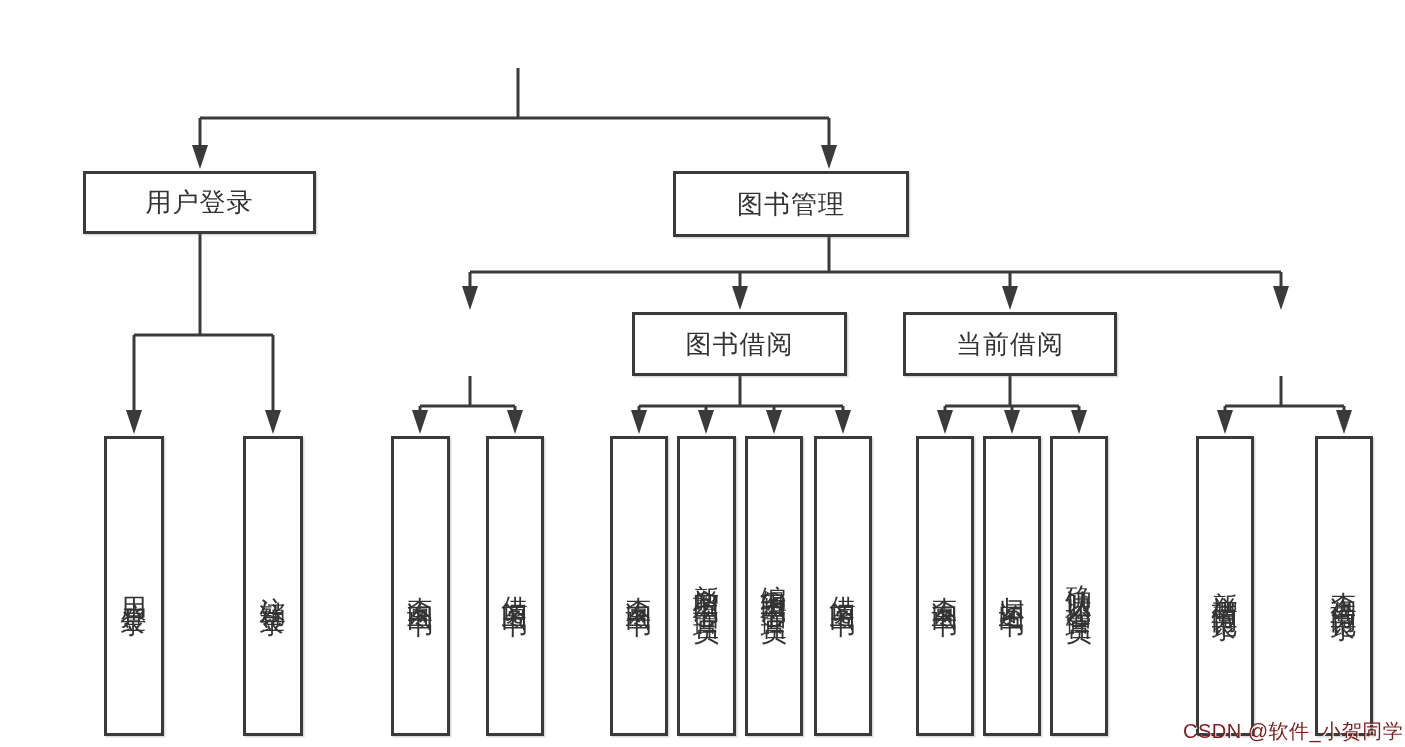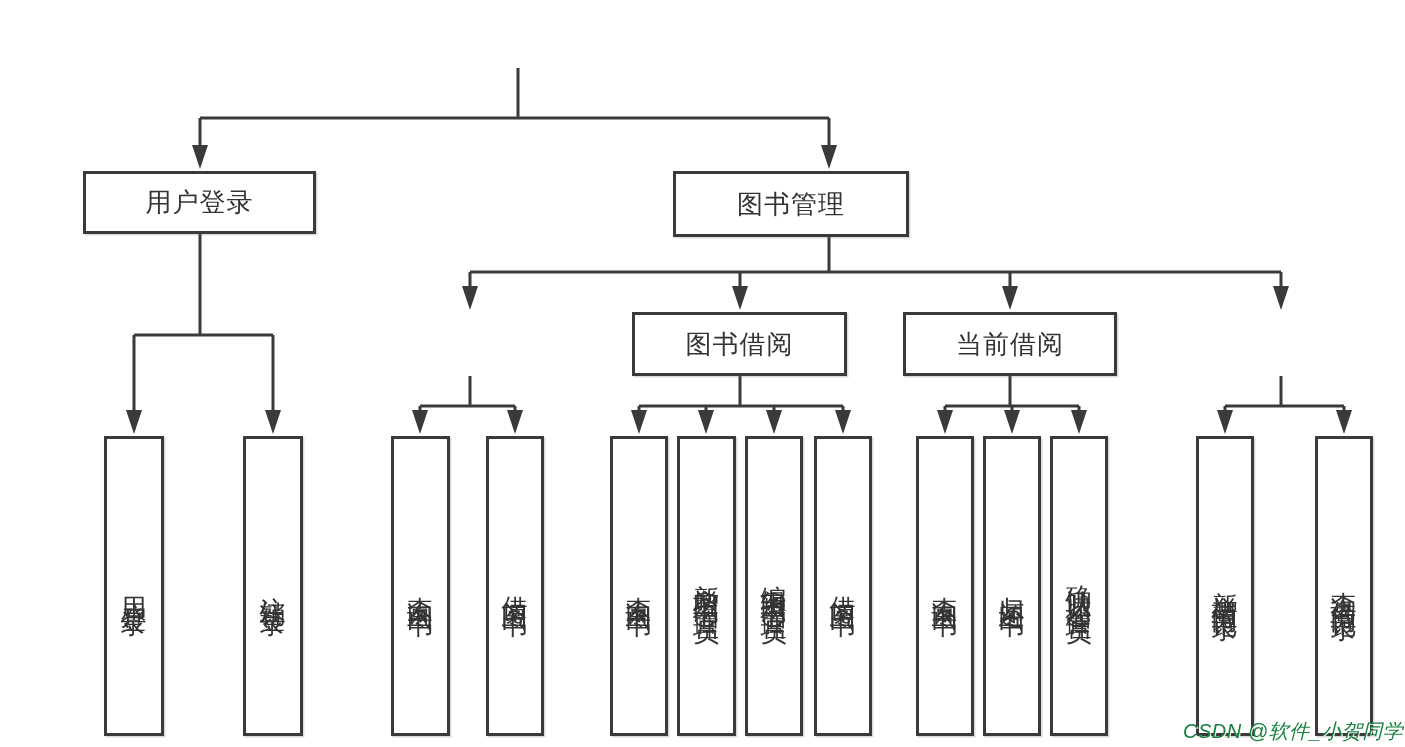--- a/index.html
+++ b/index.html
@@ -49,11 +49,10 @@
     top: 718px;
     font-size: 20px;
     letter-spacing: 0.5px;
-    color: #15803d;
+    color: #7f1d1d;
     text-shadow: 1px 1px 0 rgba(255,255,255,0.9);
     white-space: nowrap;
     z-index: 5;
-    font-style: italic;
   }
 </style>
 </head>

